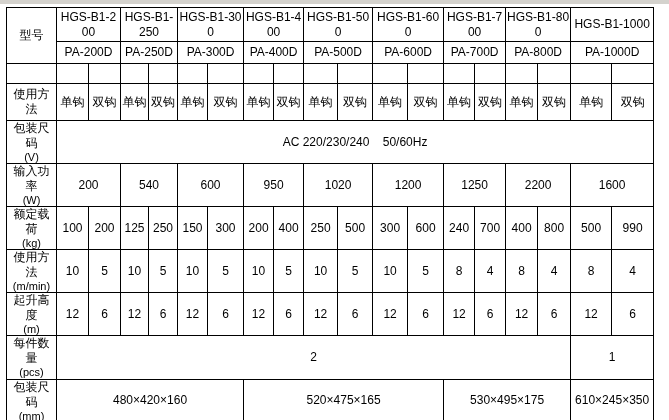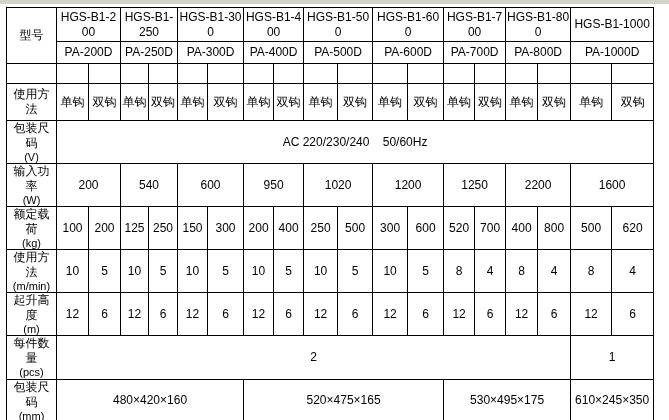--- a/index.html
+++ b/index.html
@@ -136,7 +136,7 @@
         <td>500</td>
         <td>300</td>
         <td>600</td>
-        <td>520</td>
+        <td>240</td>
         <td>700</td>
         <td>400</td>
         <td>800</td>

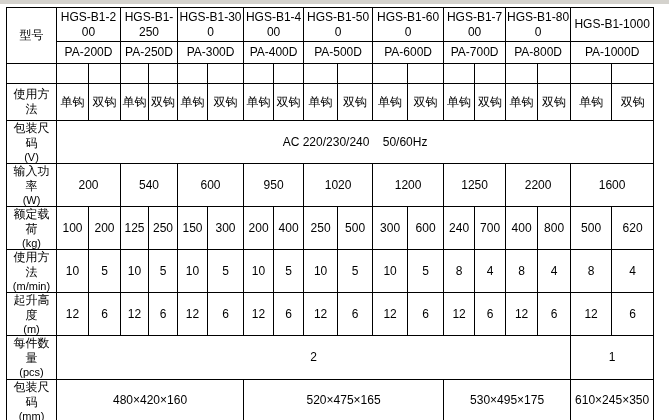--- a/index.html
+++ b/index.html
@@ -141,7 +141,7 @@
         <td>400</td>
         <td>800</td>
         <td>500</td>
-        <td>620</td>
+        <td>990</td>
       </tr>
       <tr style="height: 36px;">
         <th rowspan="1" class="rowlabel"><span>使用方法</span><span class="unit">(m/min)</span></th>

